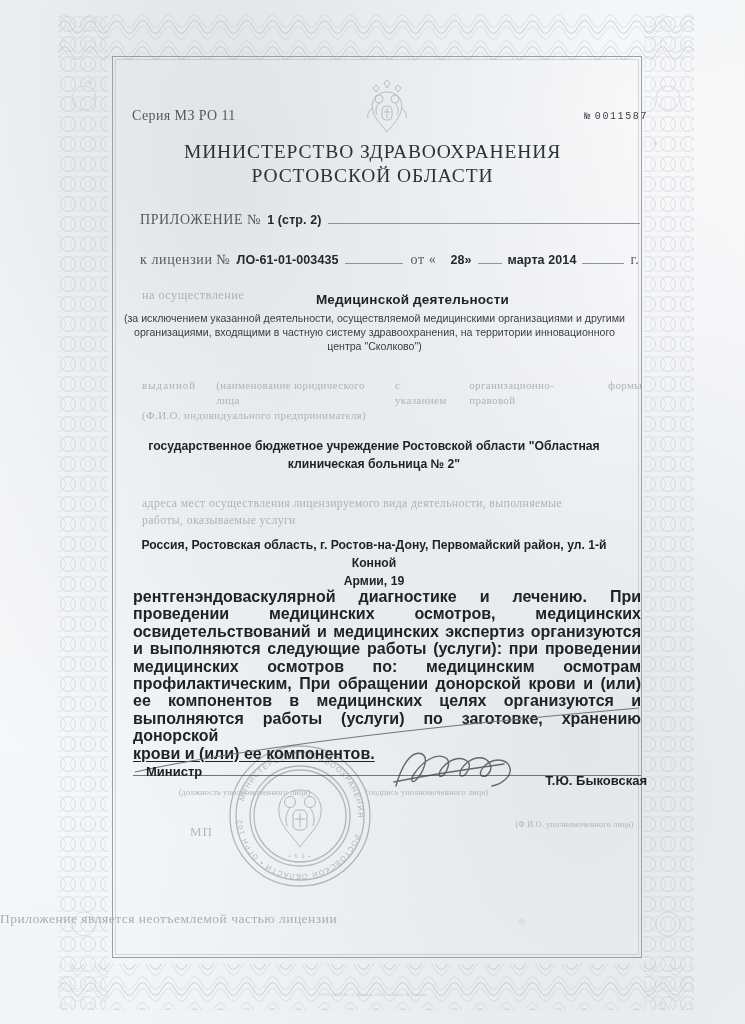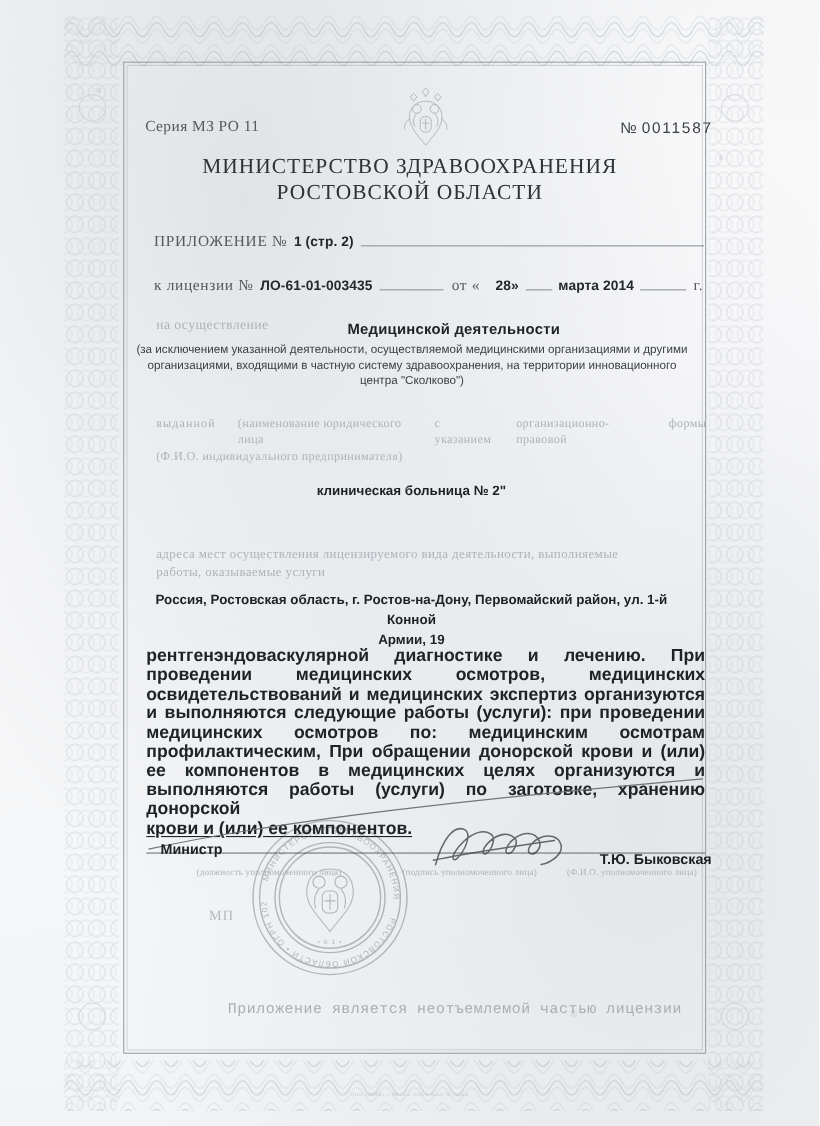--- a/index.html
+++ b/index.html
@@ -86,8 +86,8 @@
     color: #55585c;
   }
   .docnum {
-    font-family: Liberation Sans, sans-serif;
-    font-size: 14px;
+    font-family: Liberation Mono, monospace;
+    font-size: 10px;
     letter-spacing: 1.6px;
     color: #3c4044;
   }

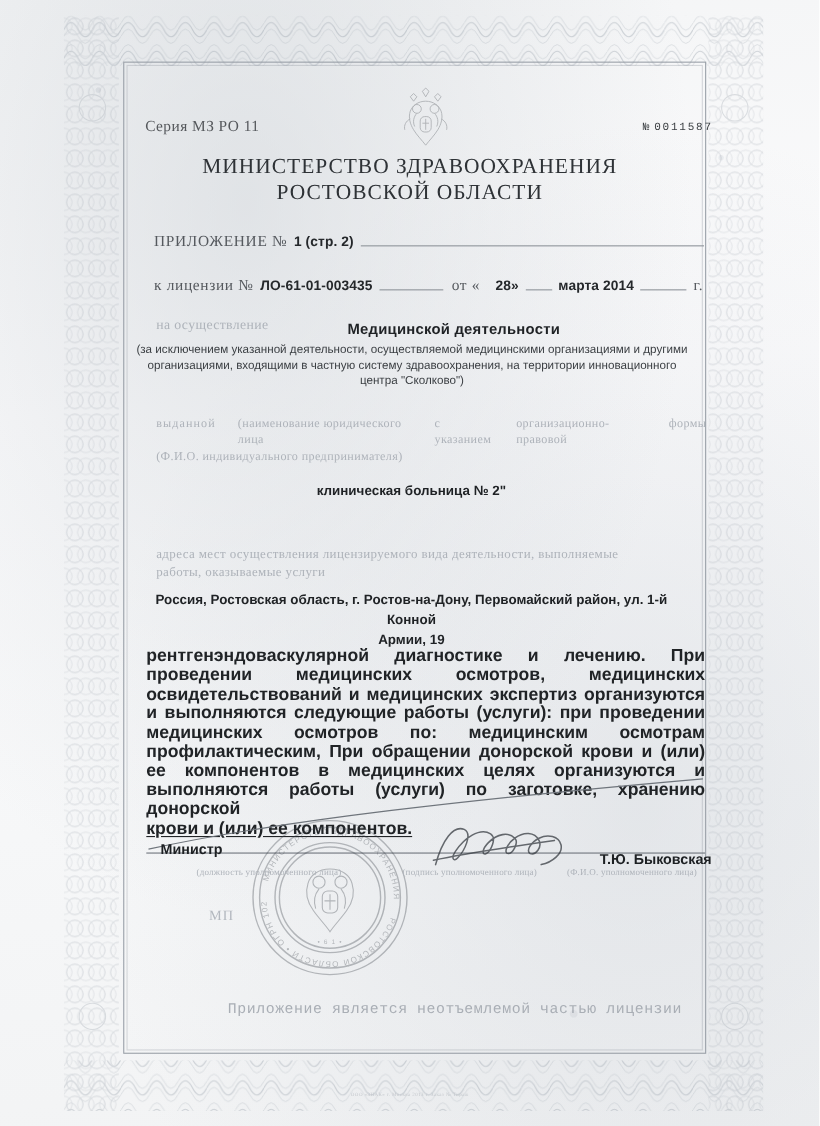--- a/index.html
+++ b/index.html
@@ -430,6 +430,7 @@
     </div>
 
     <div class="orgname">
+      <div>государственное бюджетное учреждение Ростовской области "Областная</div>
       <div>клиническая больница № 2"</div>
     </div>
 

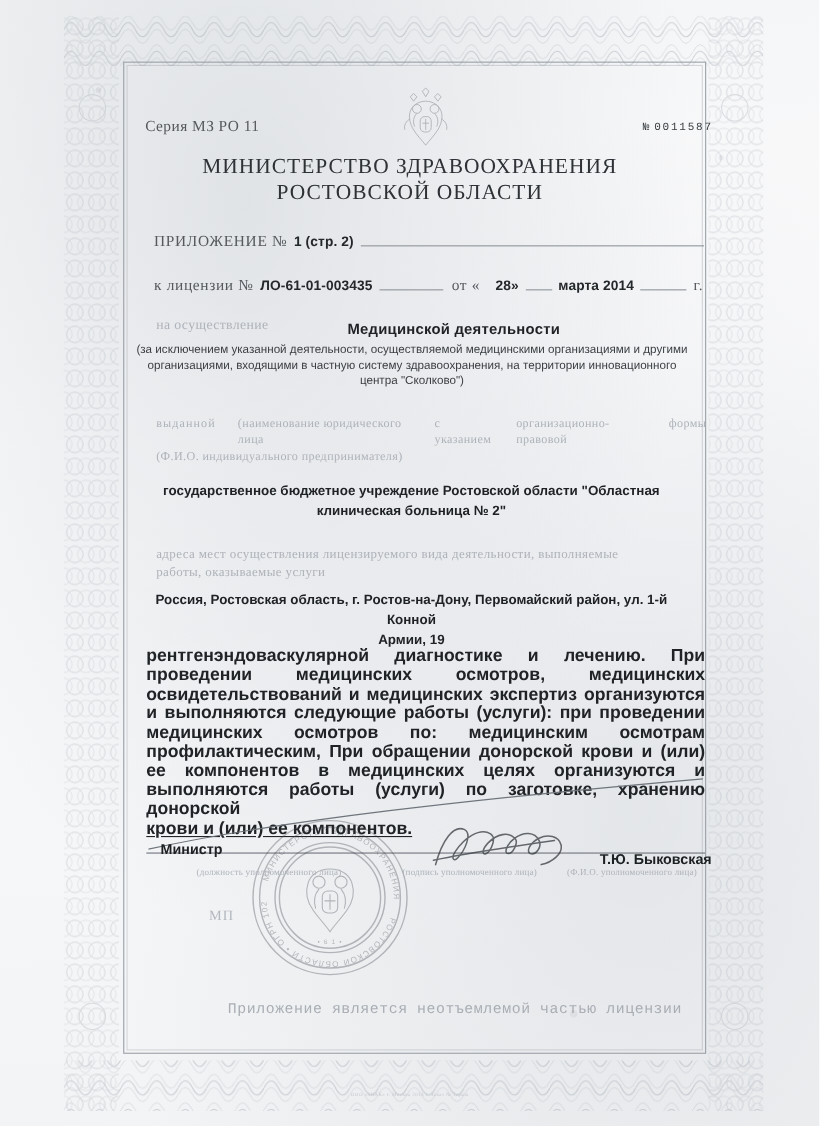--- a/index.html
+++ b/index.html
@@ -279,7 +279,7 @@
   }
   .cap-row .c1 { width: 205px; text-align: center; }
   .cap-row .c2 { width: 150px; text-align: center; }
-  .cap-row .c3 { width: 135px; text-align: center; }
+  .cap-row .c3 { width: 135px; text-align: center; margin-top: 32px; }
 
   .mp {
     position: absolute;

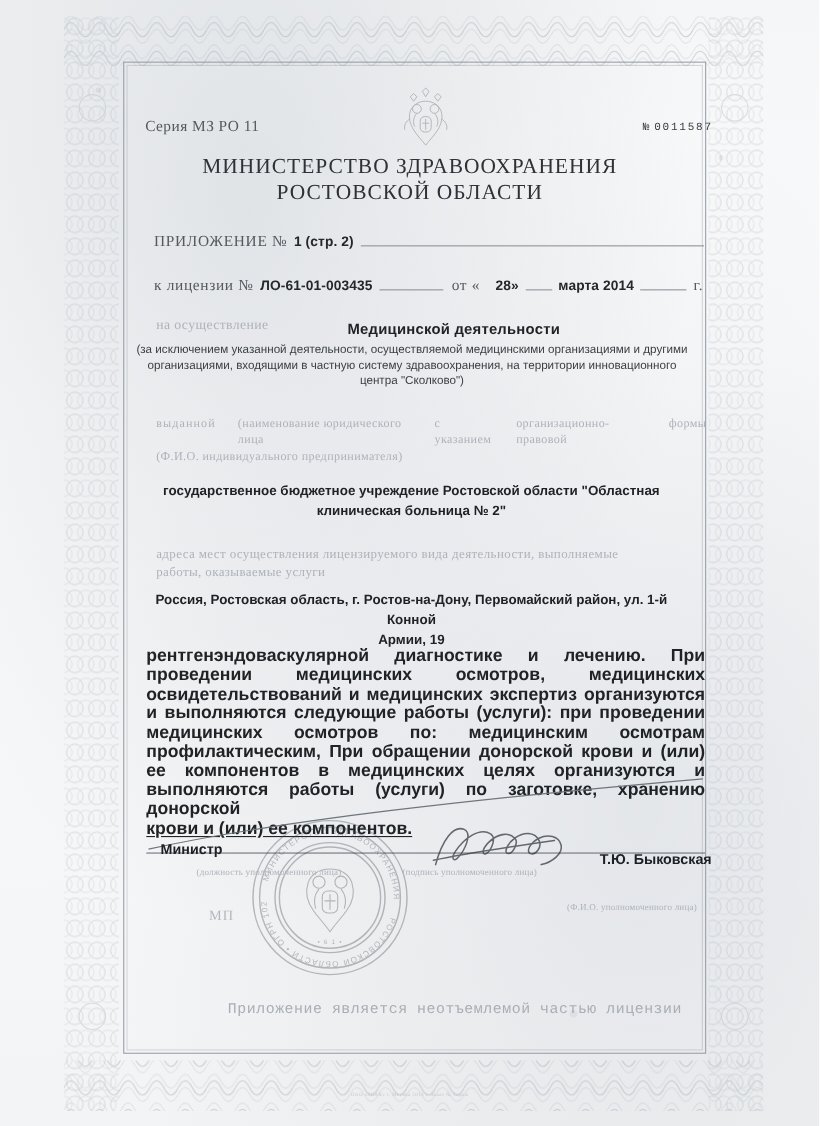--- a/index.html
+++ b/index.html
@@ -312,8 +312,8 @@
   .footer-note {
     position: absolute;
     top: 911px; left: 0; width: 620px;
-    text-align: right;
-    font-family: Liberation Mono, monospace;
+    text-align: left;
+    font-family: Liberation Serif, serif;
     font-size: 13.5px;
     letter-spacing: .5px;
     color: #a9aeb5;

